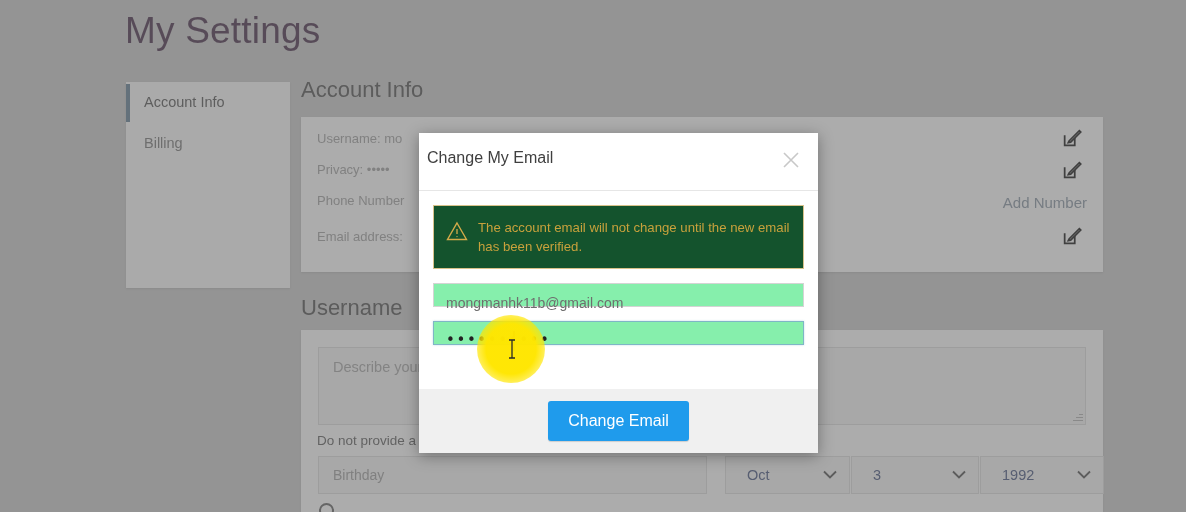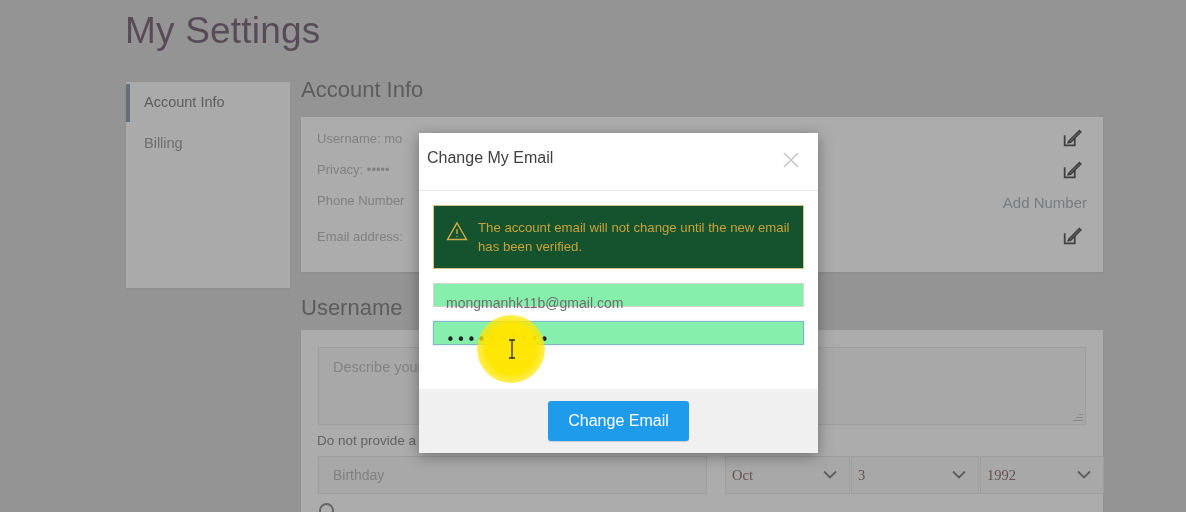--- a/index.html
+++ b/index.html
@@ -115,7 +115,7 @@
     display:flex; align-items:center;
   }
   .select-box .val {
-    margin-left:6px; font-size:14.5px; color:#b91c1c;font-family:Liberation Serif, serif;
+    margin-left:21px; font-size:14.5px; color:#1d4ed8;
   }
   .select-box .chev {
     position:absolute; right:12px; top:13px;

